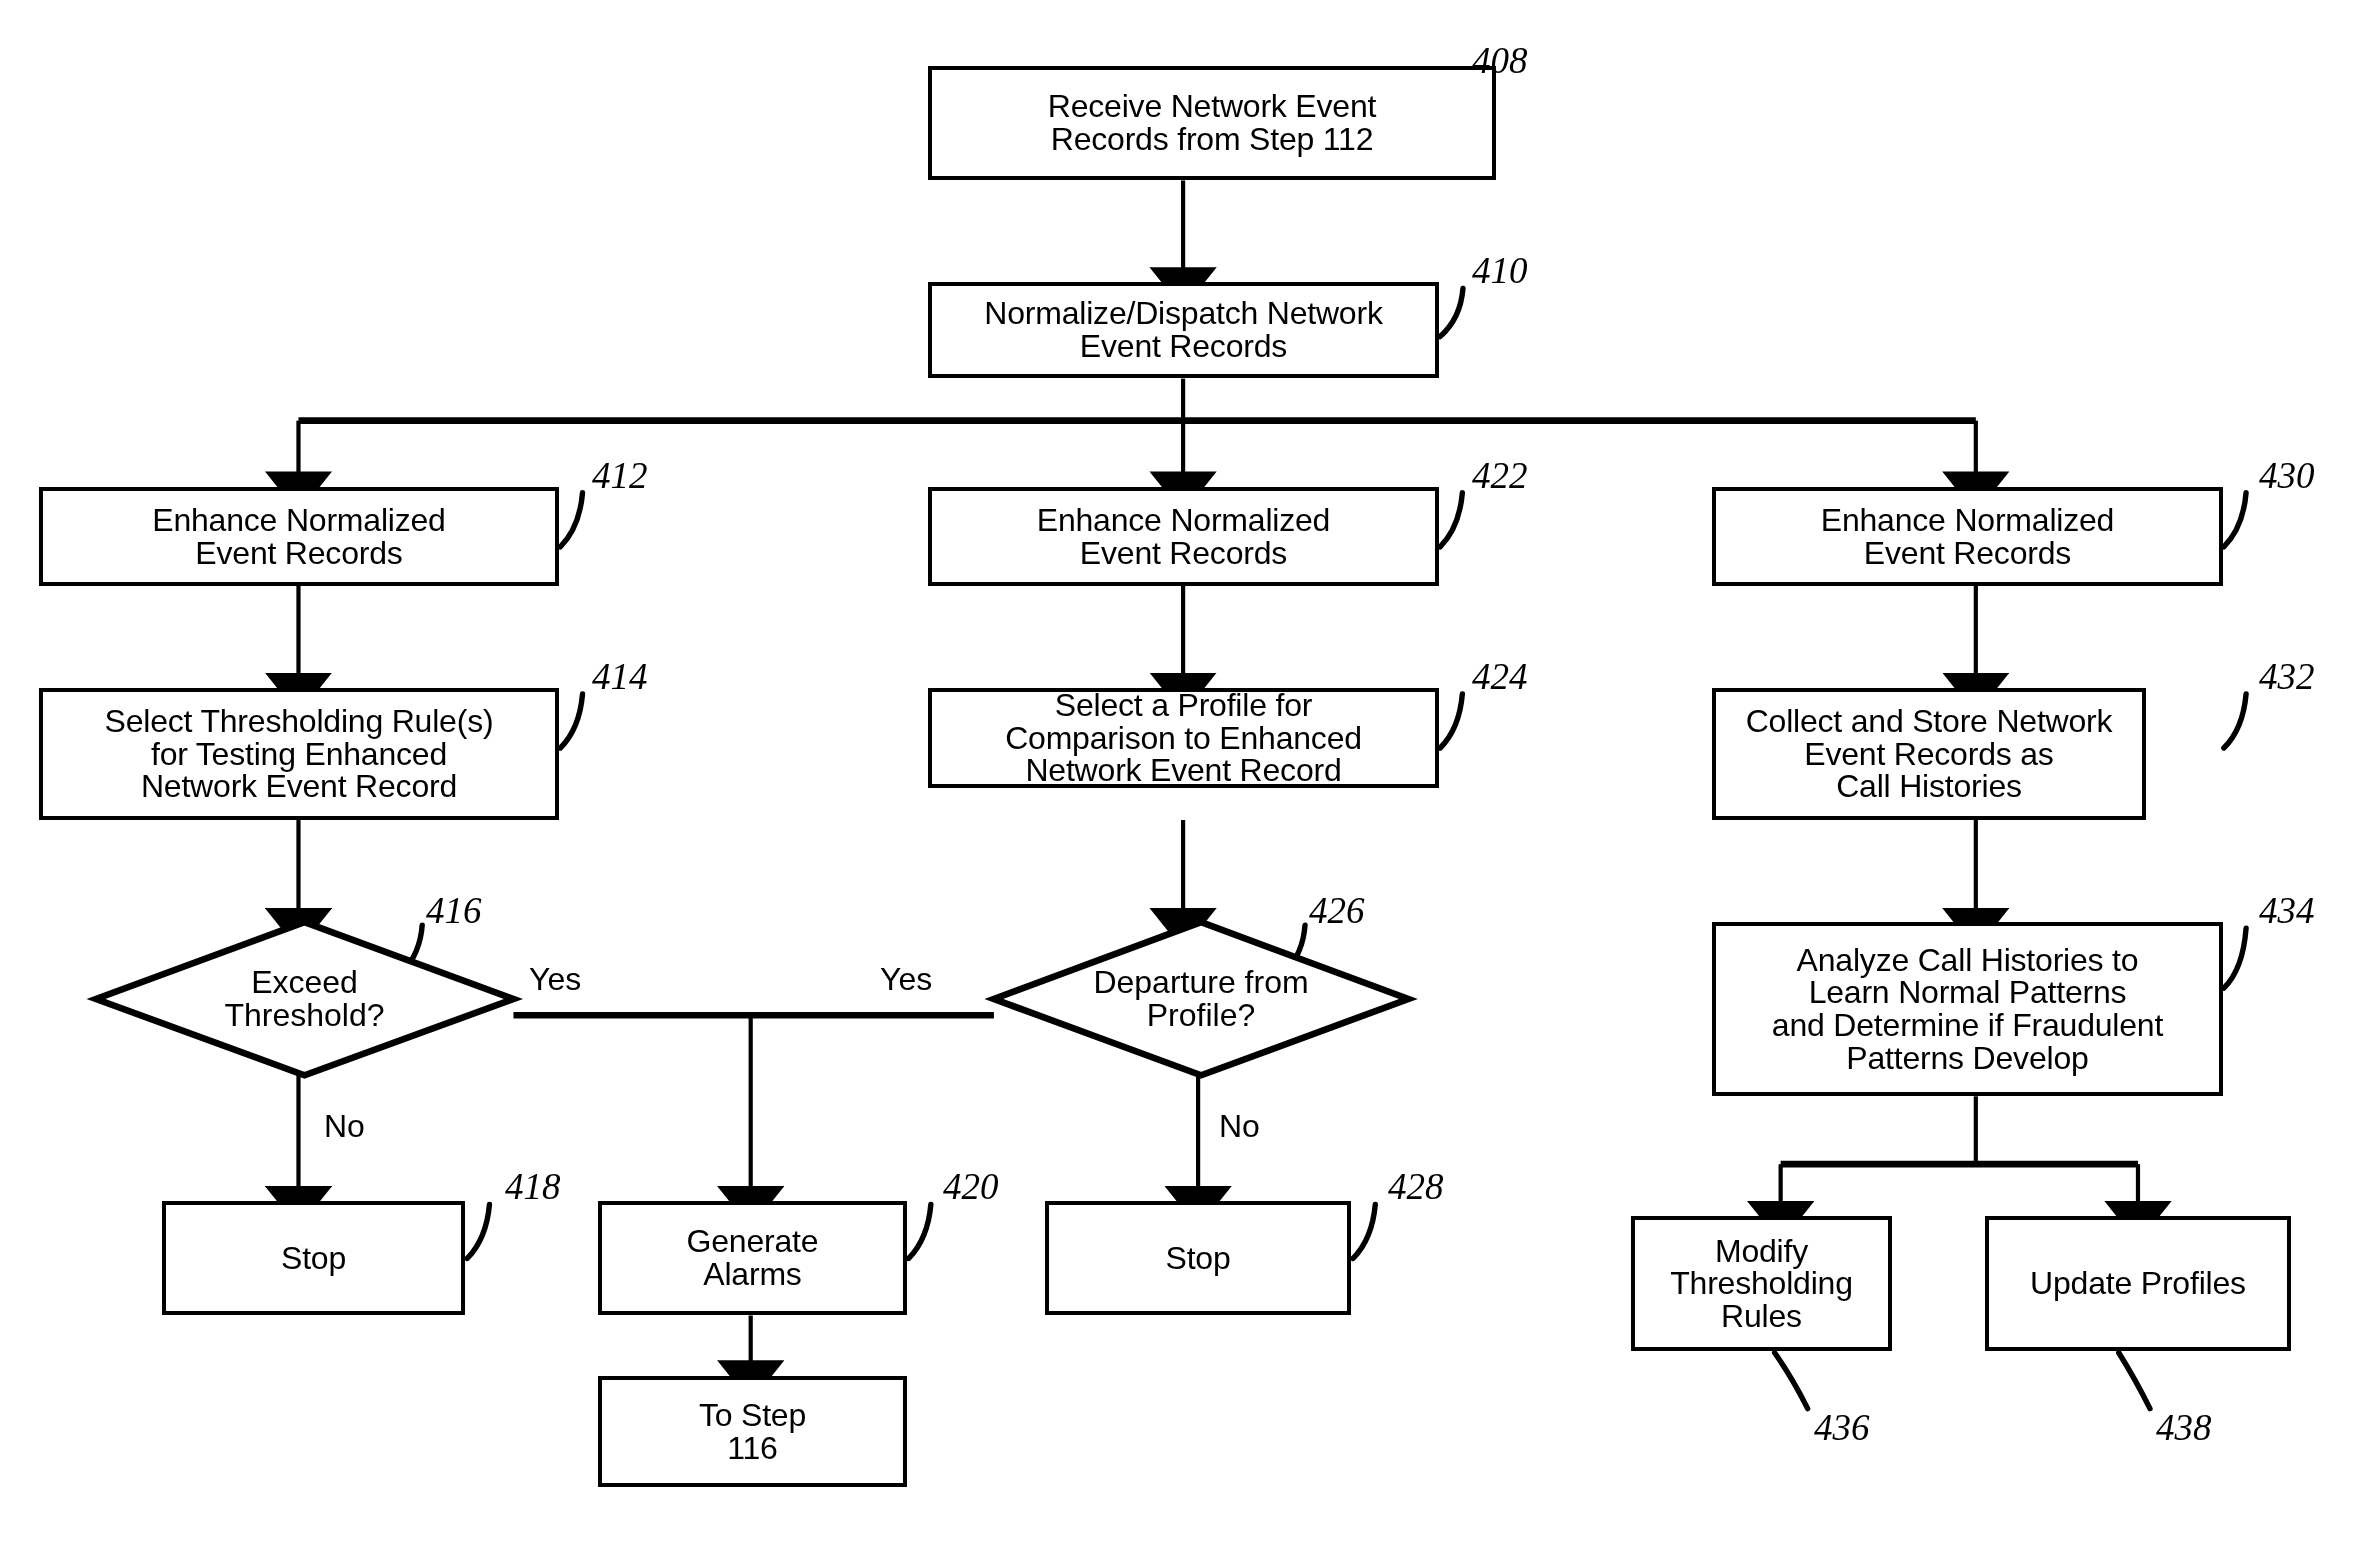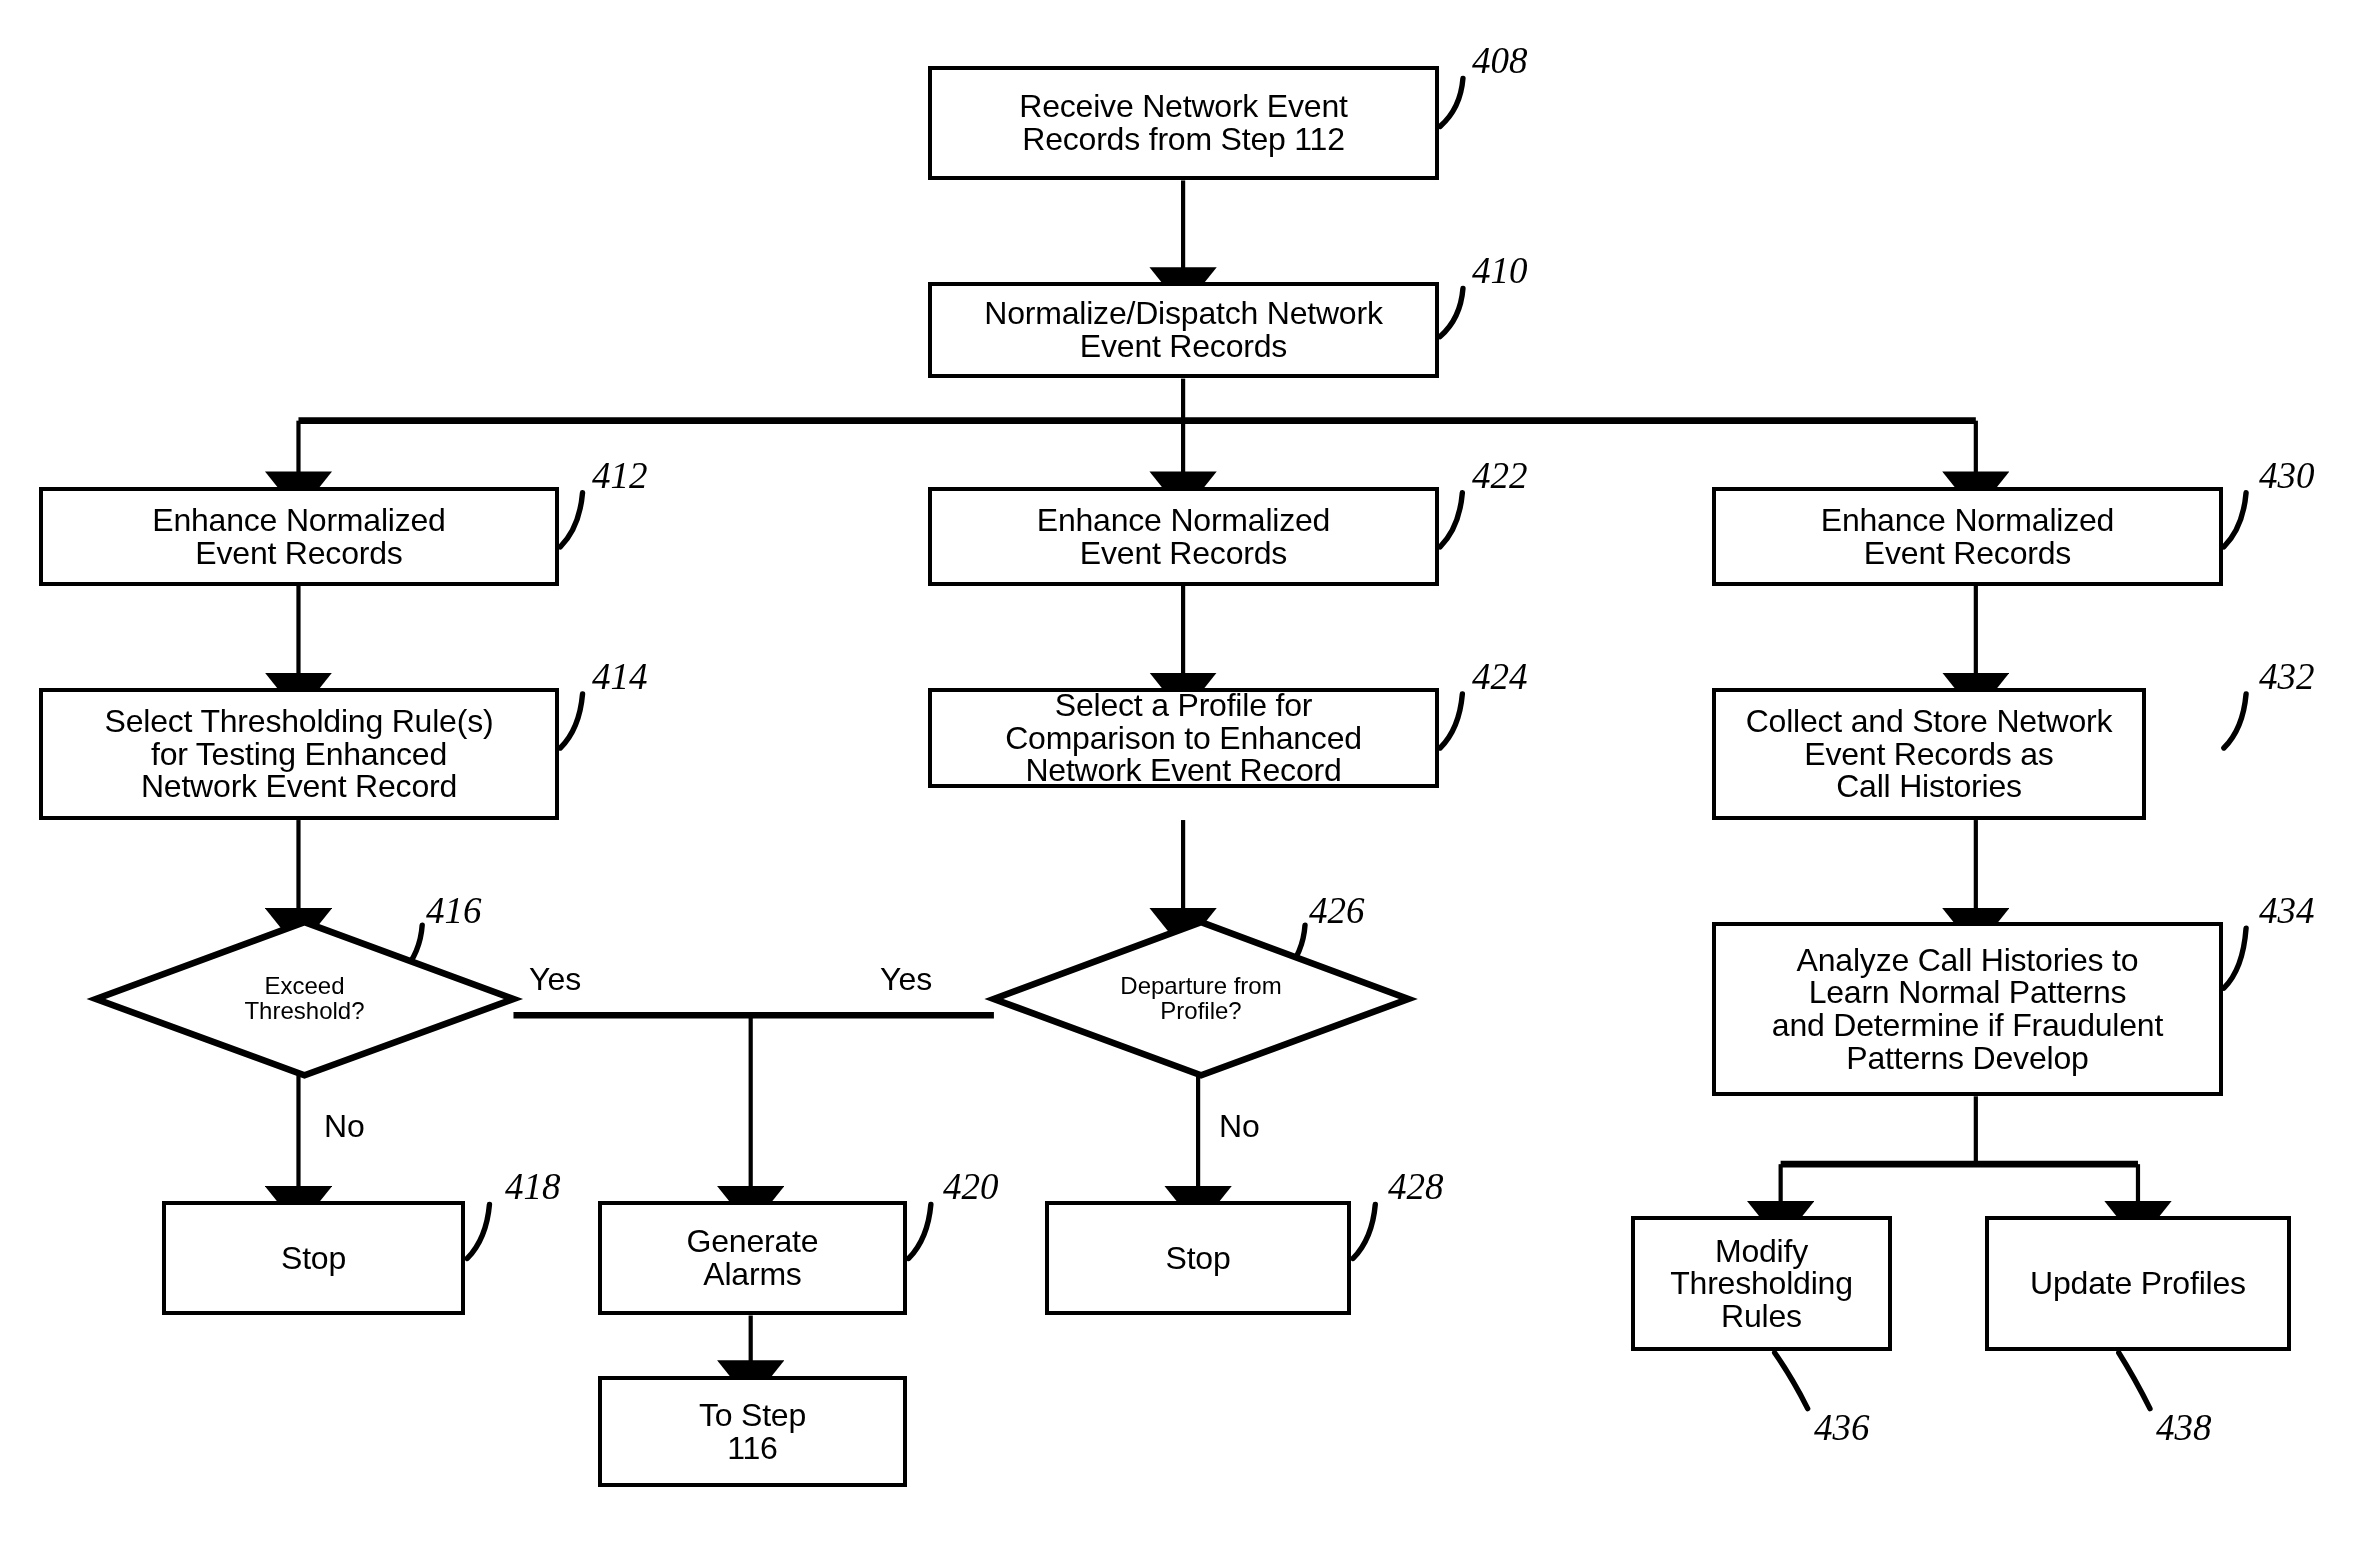--- a/index.html
+++ b/index.html
@@ -150,7 +150,7 @@
     </g>
   </svg>
 
-  <div class="node proc" style="left:928px; top:66px; width:511px; height:114px;">
+  <div class="node proc" style="left:928px; top:66px; width:568px; height:114px;">
     <span class="txt">Receive Network Event
 Records from Step 112</span>
   </div>

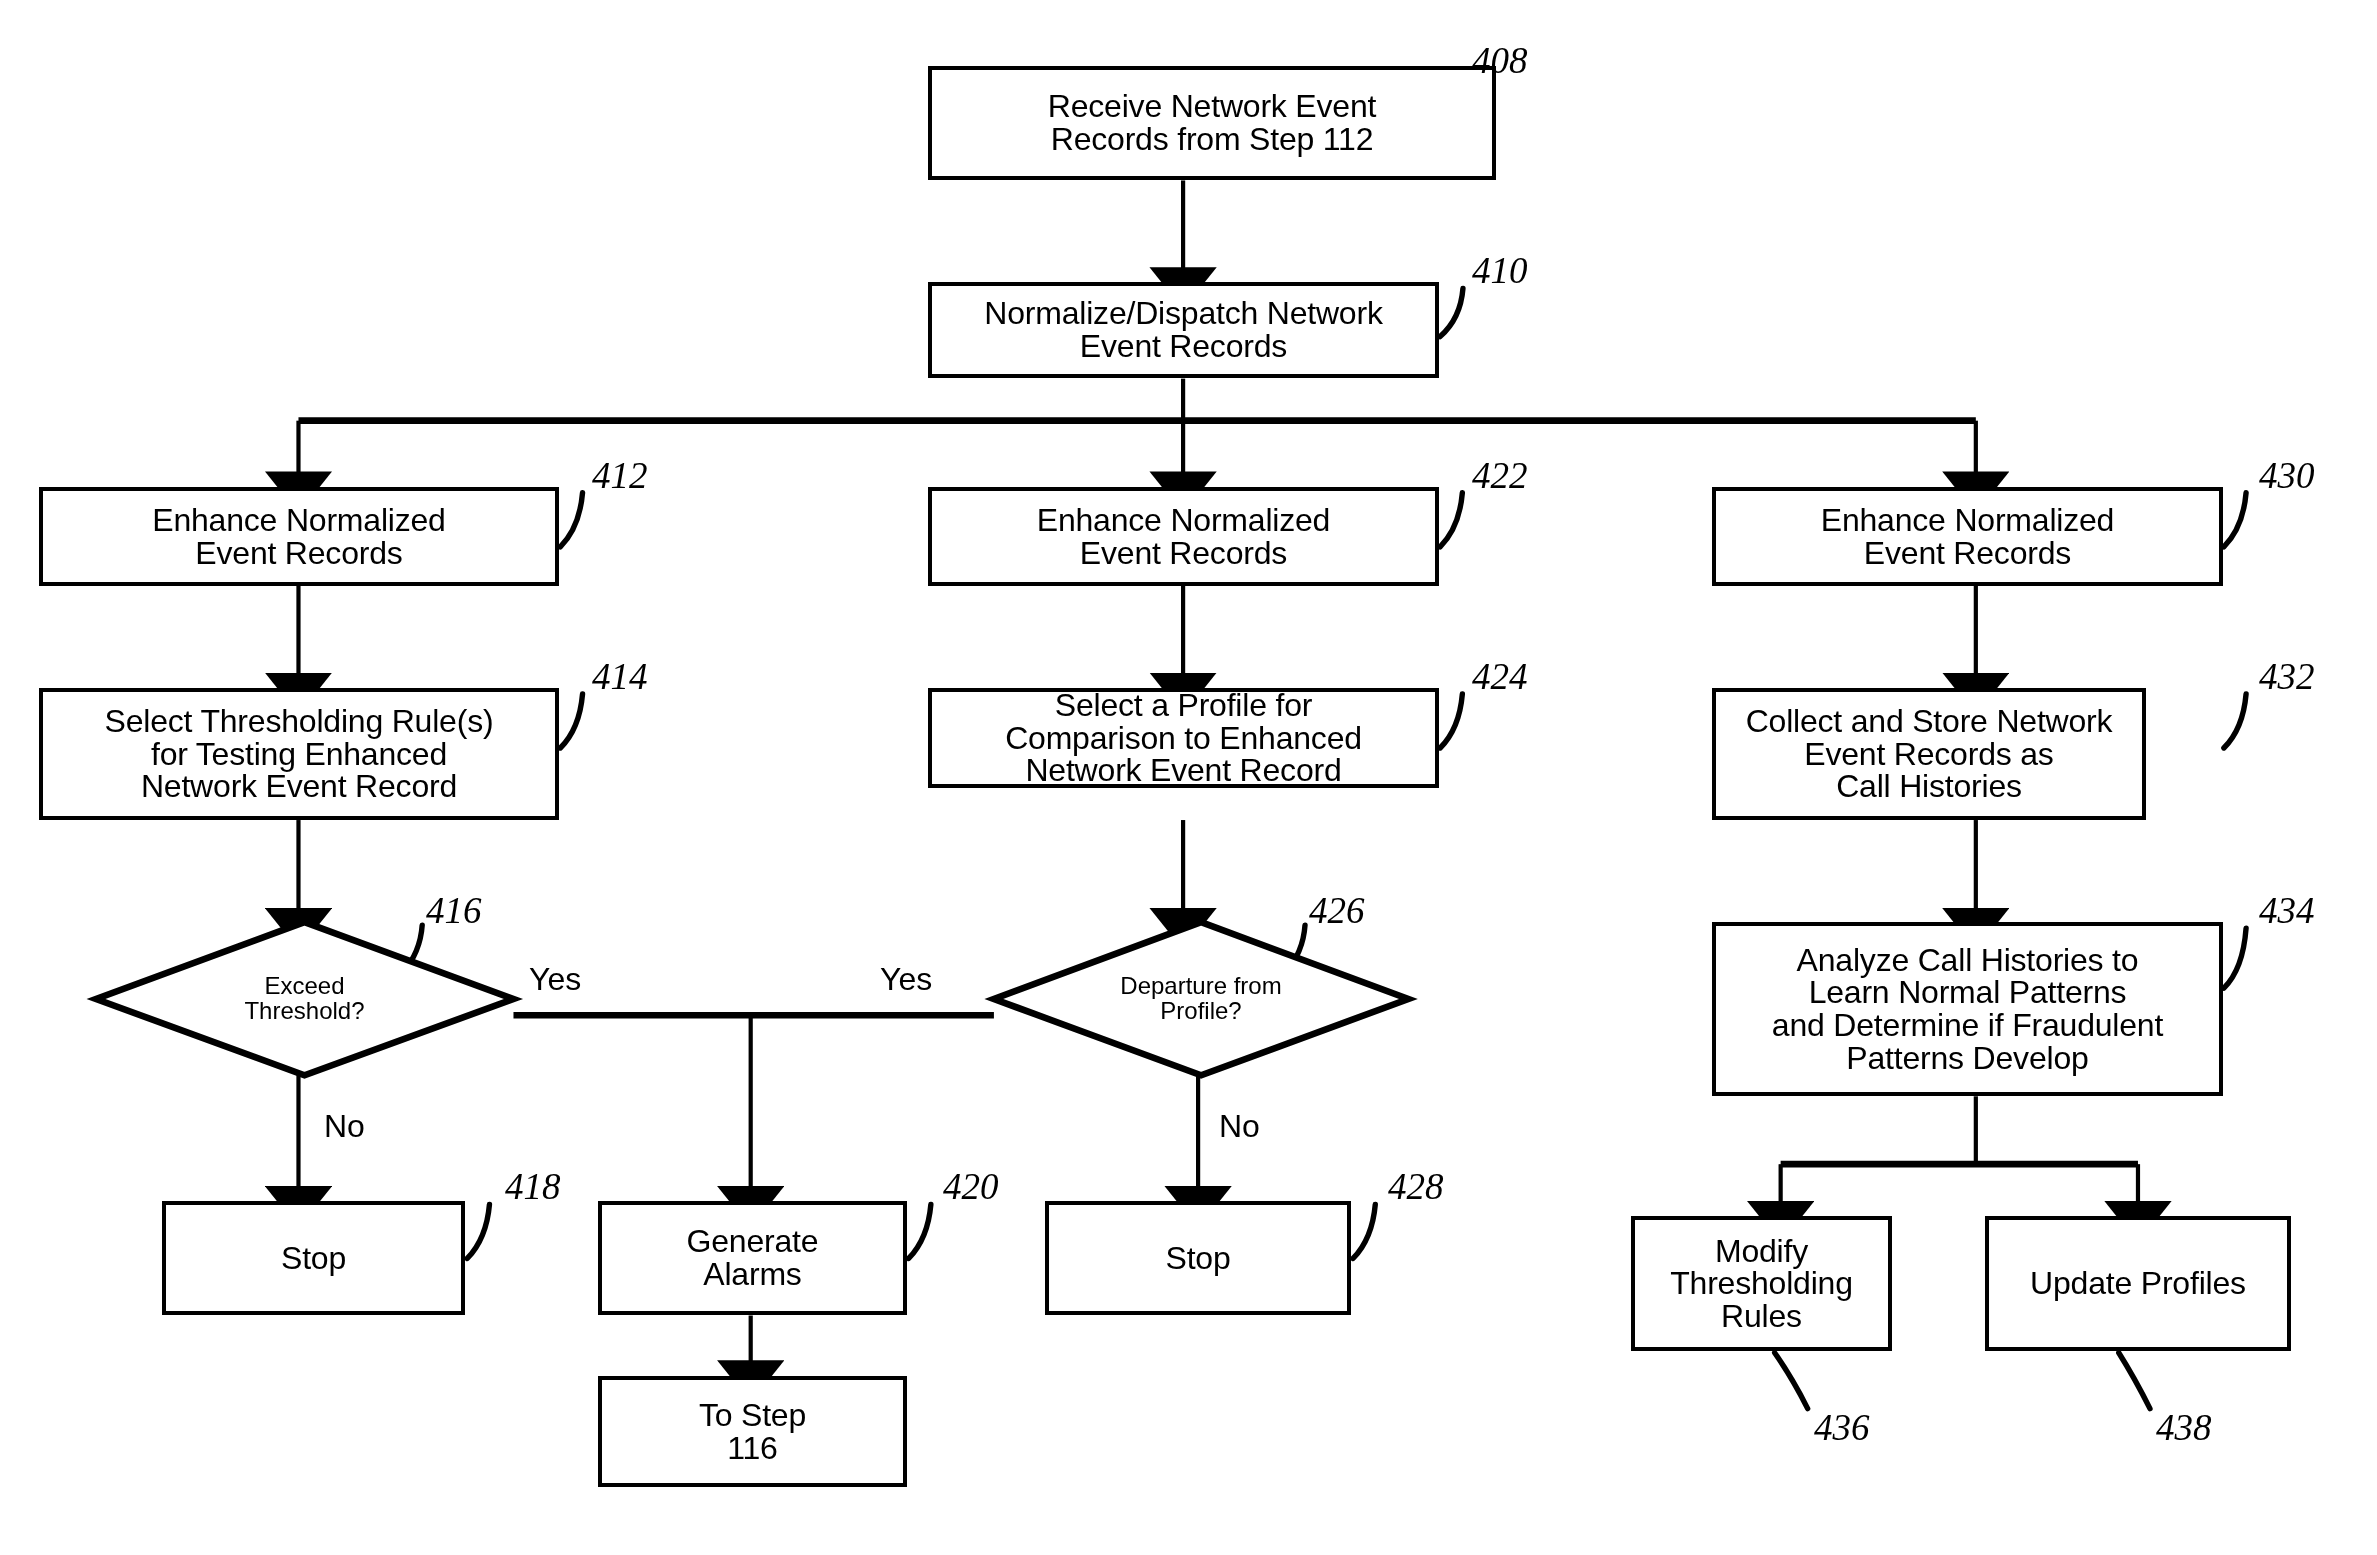--- a/index.html
+++ b/index.html
@@ -57,7 +57,7 @@
     pointer-events: none;
   }
   .diamond-label .txt {
-    font-size: 24px;
+    font-size: 32px;
     line-height: 1.02;
     white-space: pre-line;
     font-family: "Liberation Sans", sans-serif;

